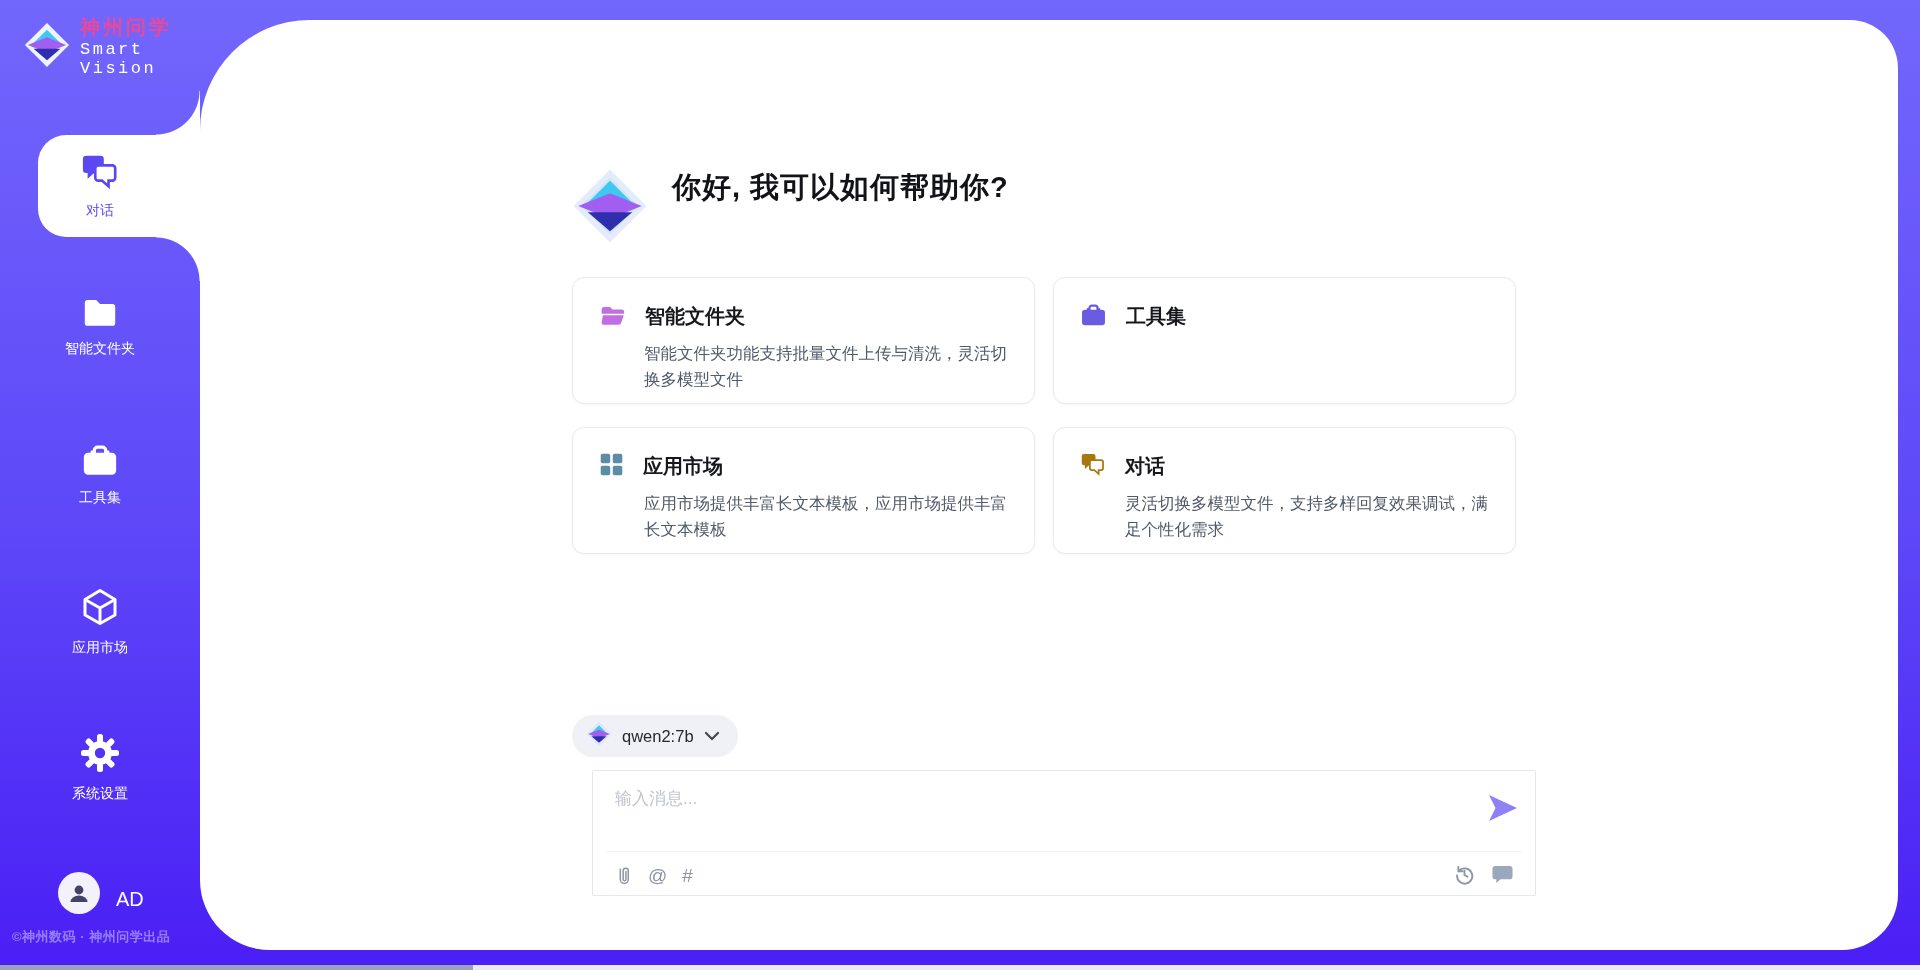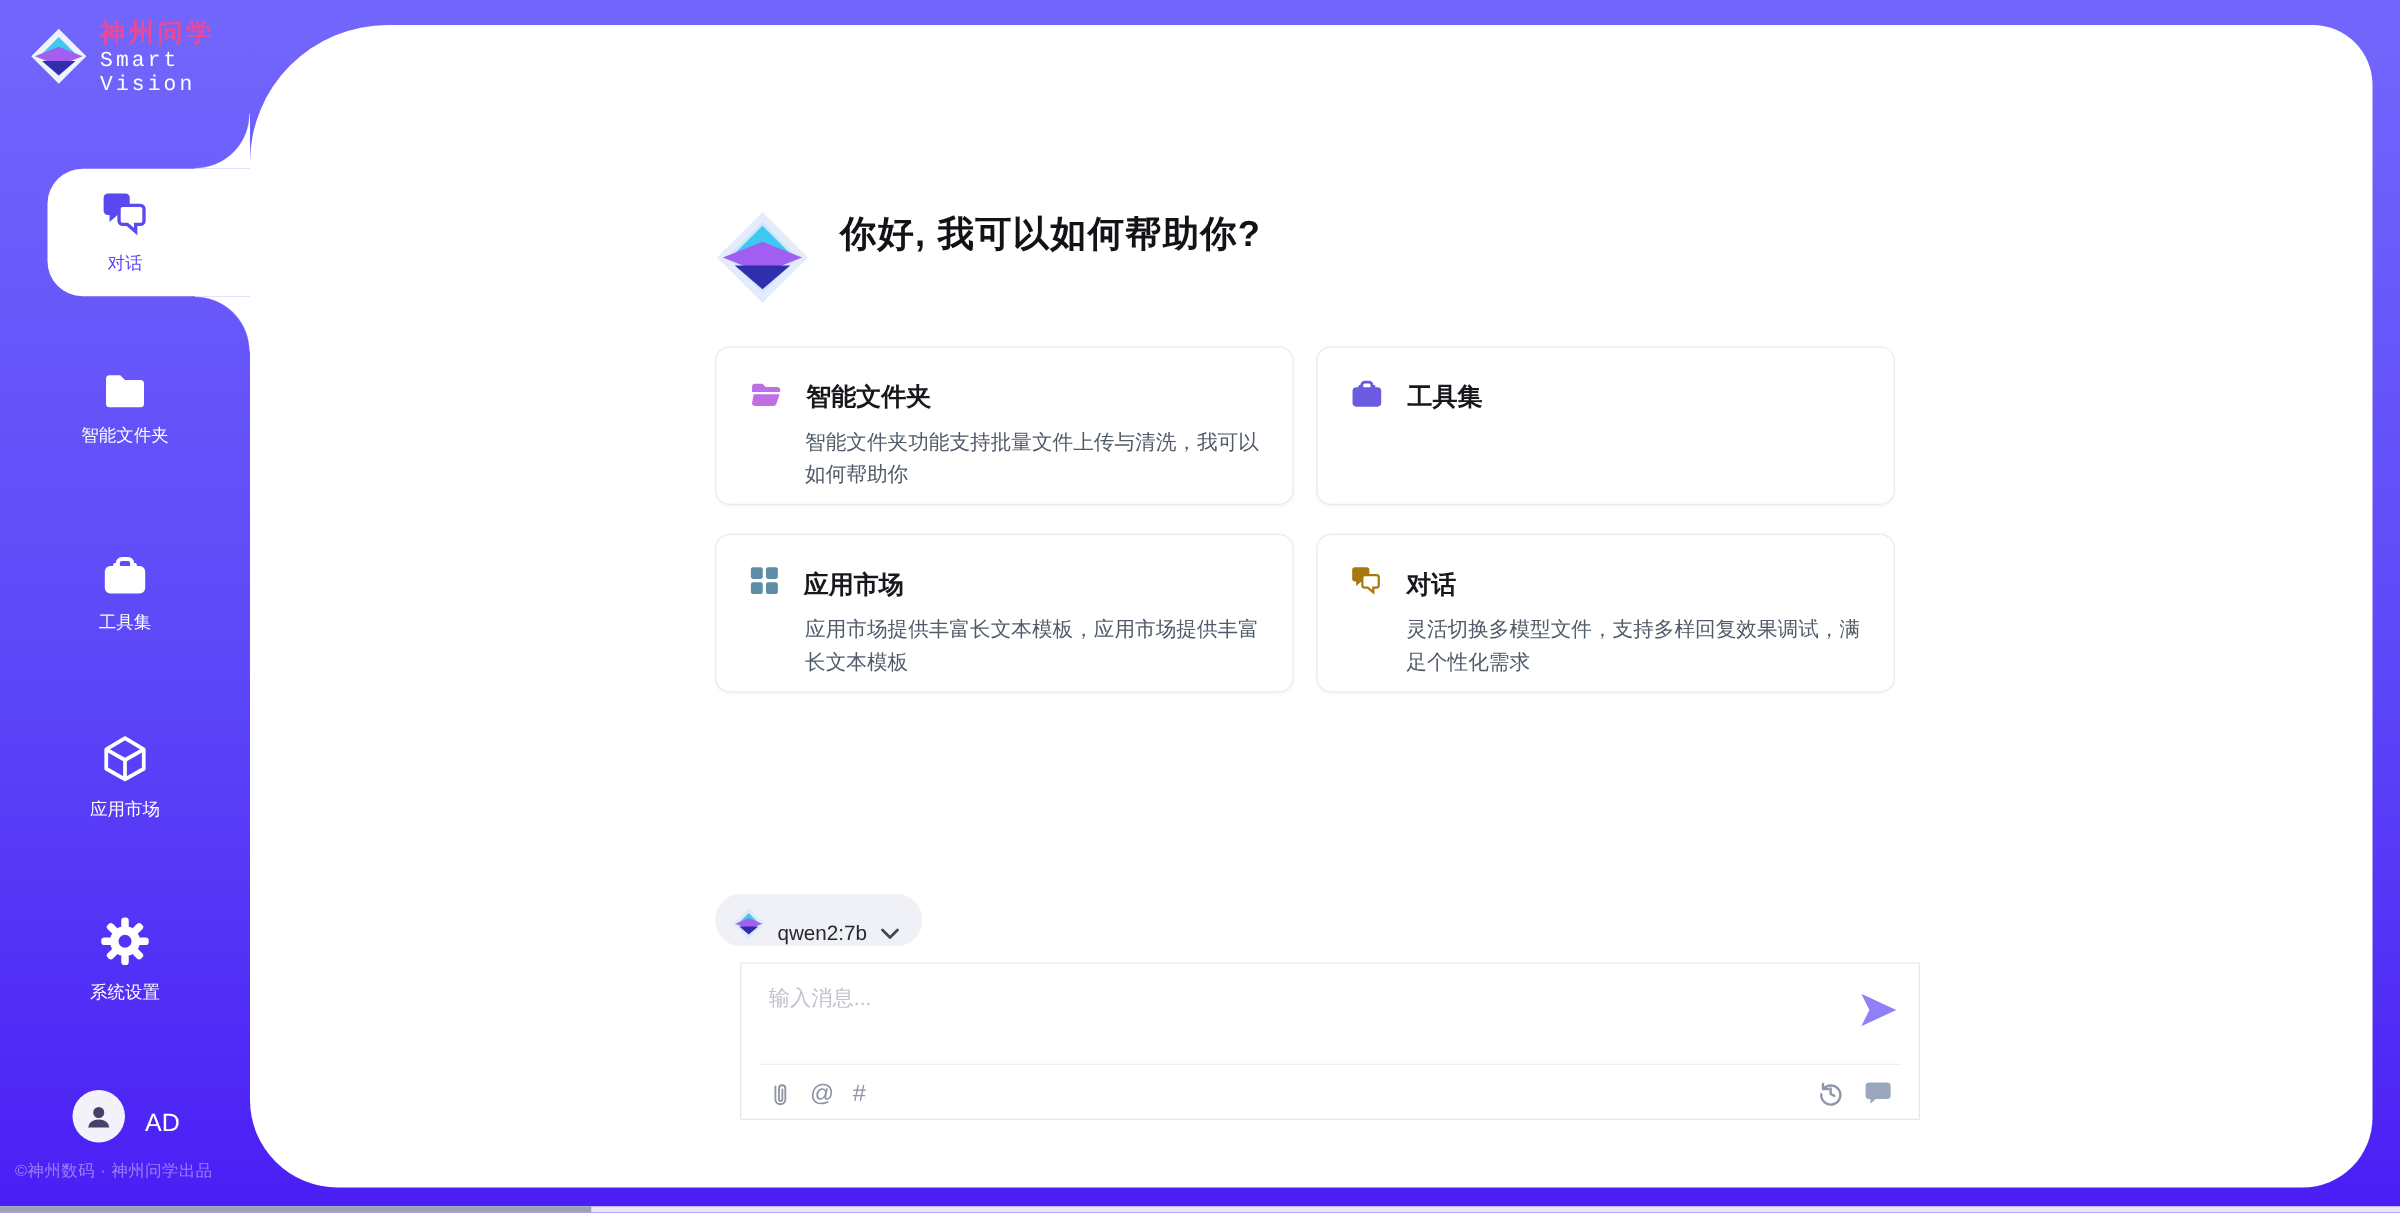--- a/index.html
+++ b/index.html
@@ -125,7 +125,7 @@
         </span>
         <span class="card-title">智能文件夹</span>
       </div>
-      <div class="card-desc">智能文件夹功能支持批量文件上传与清洗，我可以如何帮助你</div>
+      <div class="card-desc">智能文件夹功能支持批量文件上传与清洗，灵活切换多模型文件</div>
     </div>
 
     <div class="card">

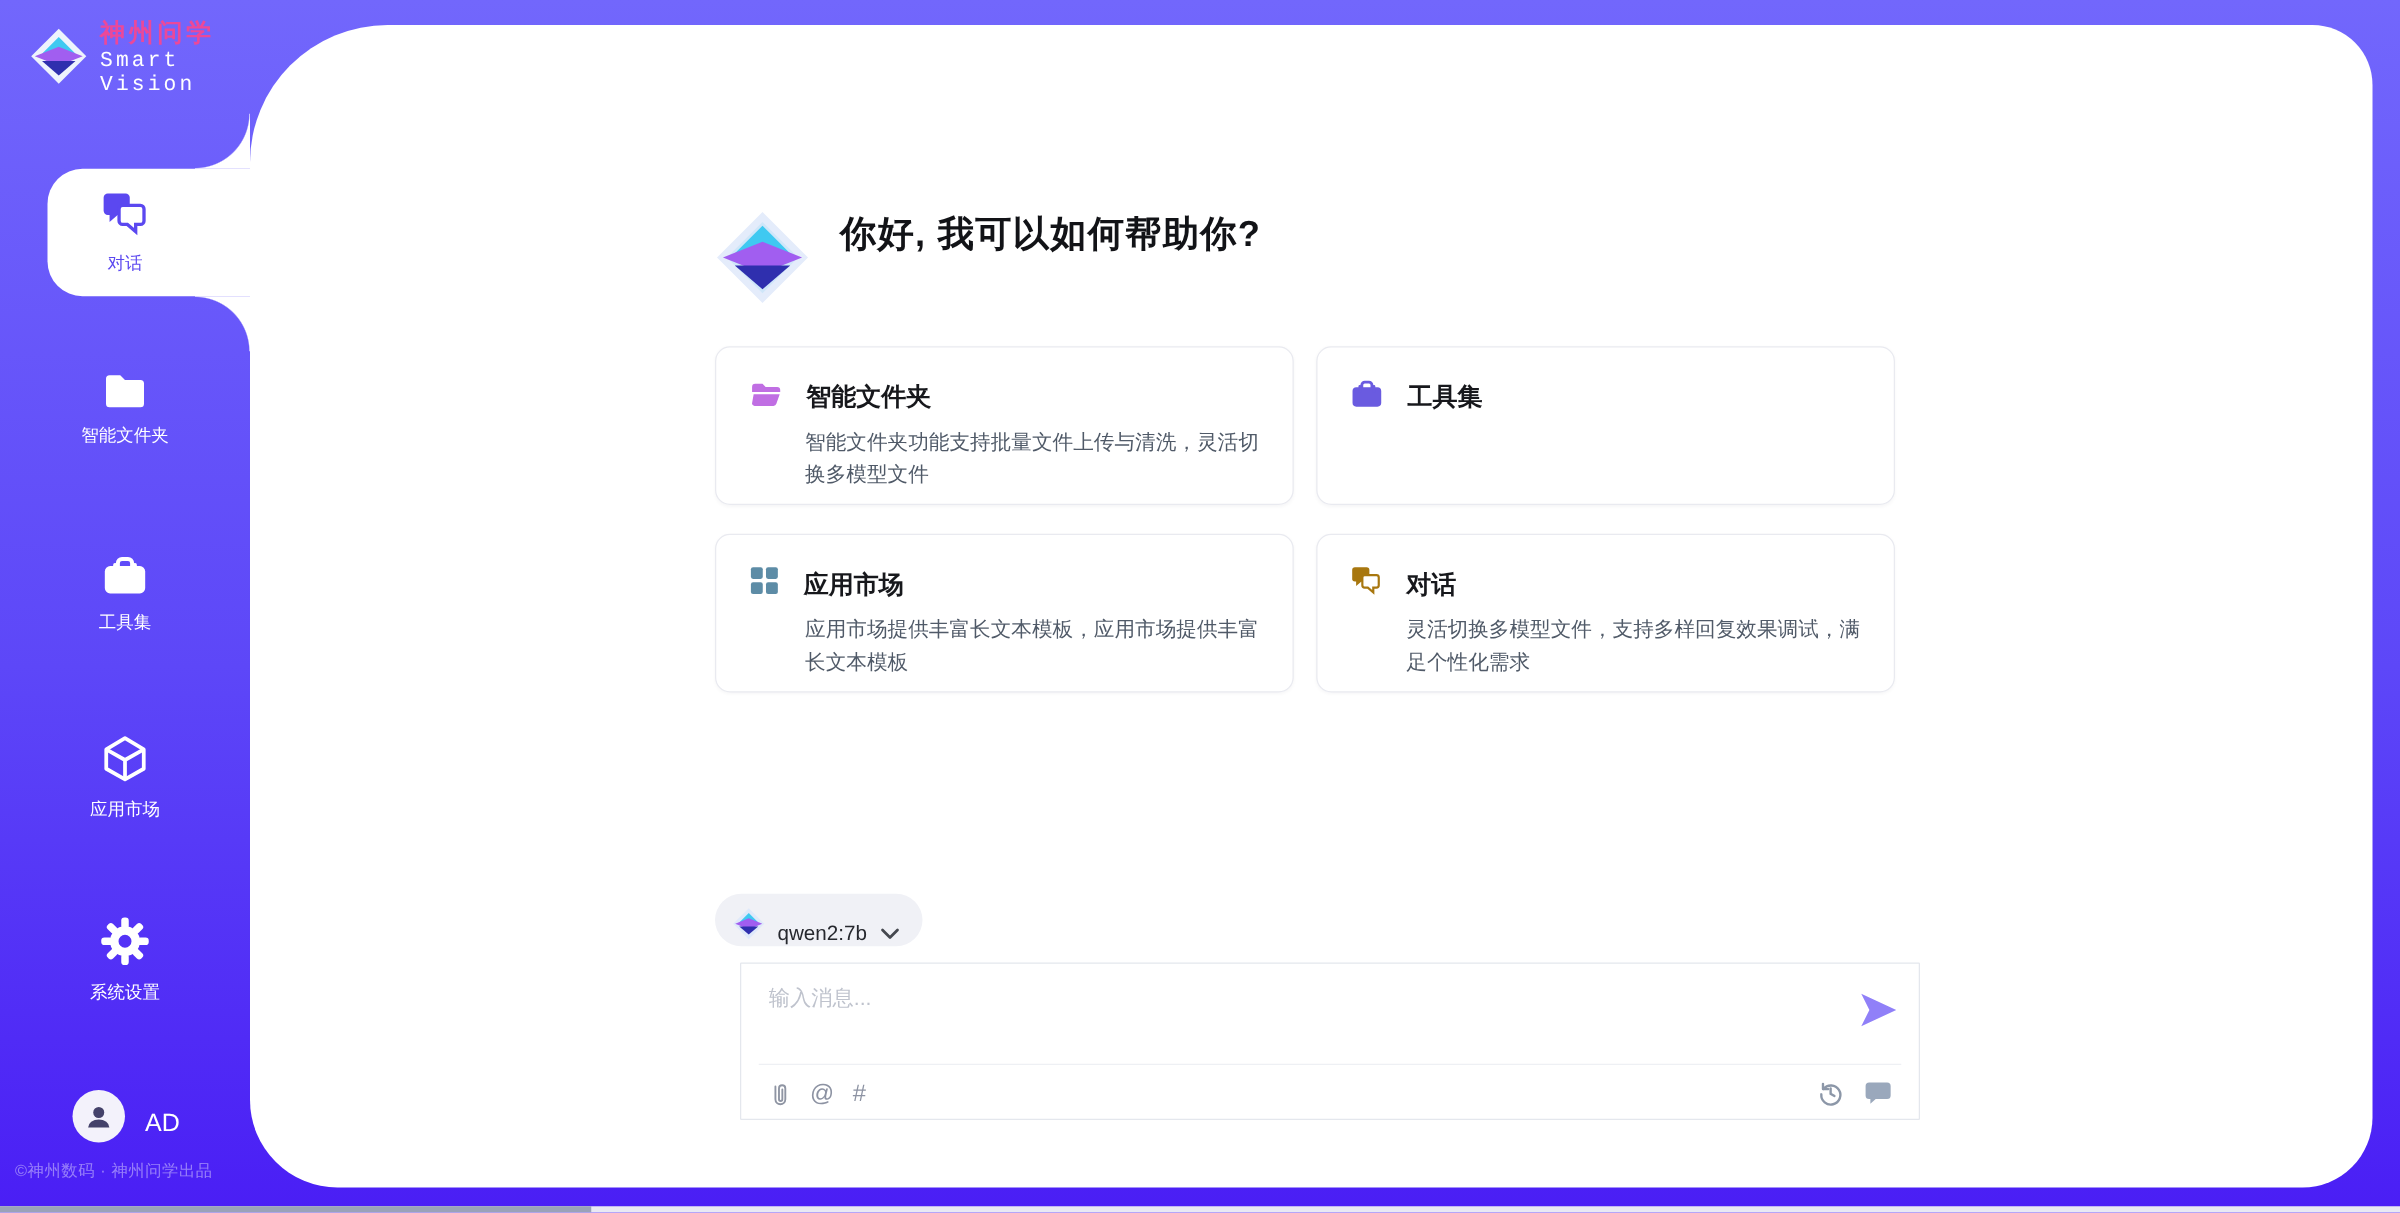--- a/index.html
+++ b/index.html
@@ -74,7 +74,7 @@
 
   .model-pill {
     position:absolute; left:372px; top:695px; height:42px;
-    display:inline-flex; align-items:flex-end; gap:10px;
+    display:inline-flex; align-items:center; gap:10px;
     padding:0 18px 0 14px; background:#f0f1f6; border-radius:21px; cursor:pointer;
   }
   .model-name { font-size:16.5px; color:#26282e; }

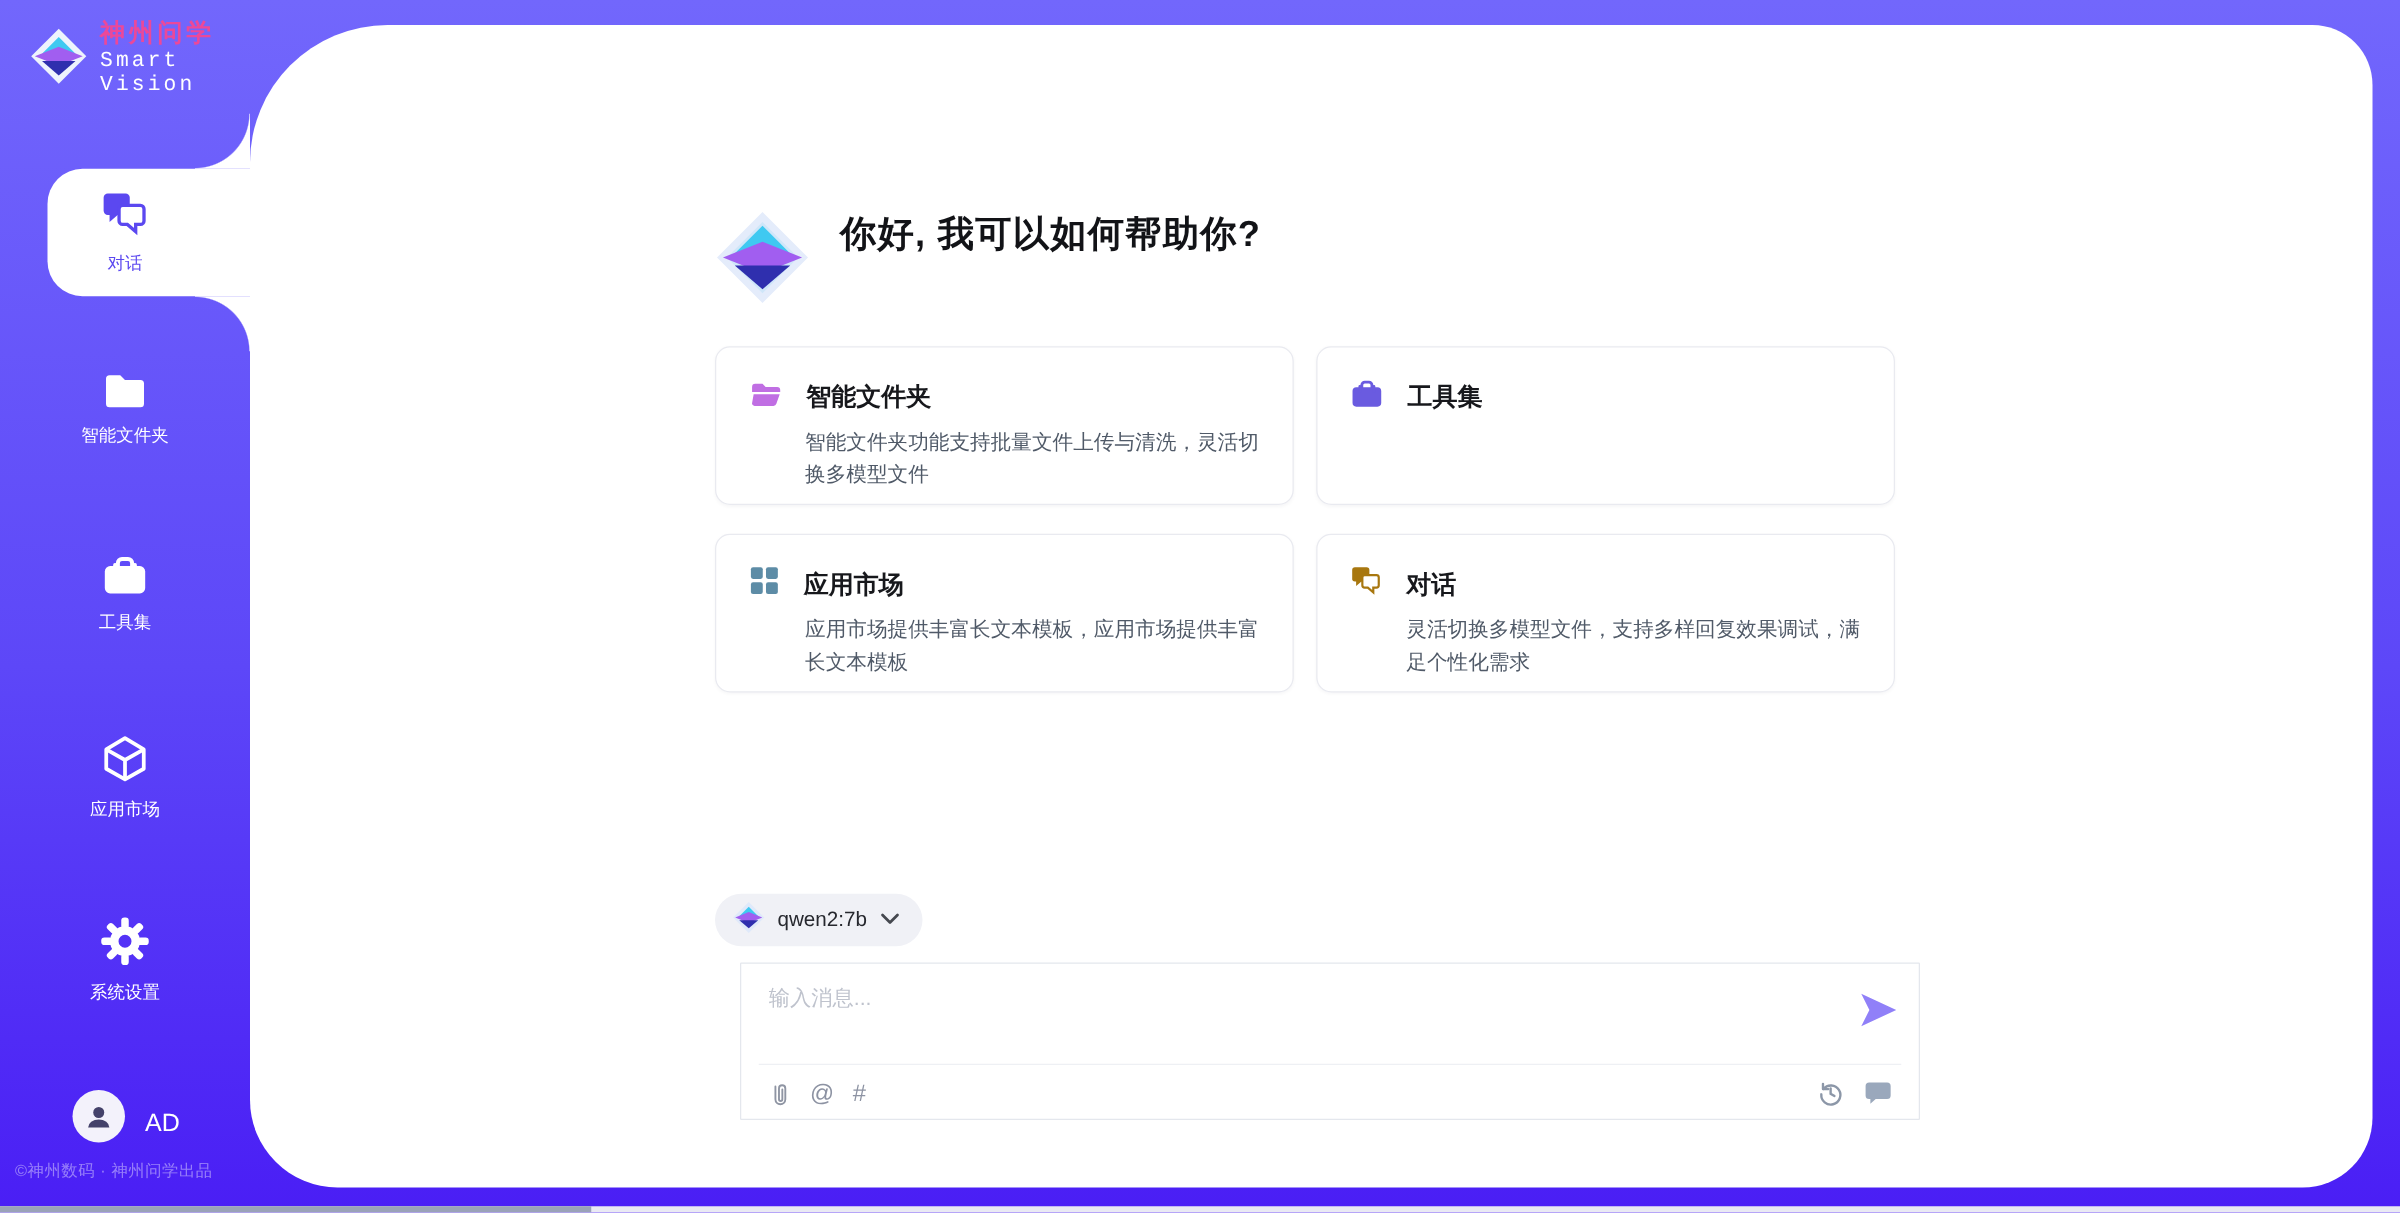--- a/index.html
+++ b/index.html
@@ -53,7 +53,7 @@
   .avatar { width:42px; height:42px; border-radius:50%; background:#f3f2fb; display:flex; align-items:center; justify-content:center; }
   .user-name { color:#fff; font-size:20px;margin-top:13px; }
 
-  .side-footer { position:absolute; left:12px; top:928px; width:188px; font-size:13px; color:rgba(255,255,255,.42); letter-spacing:.5px; white-space:nowrap; }
+  .side-footer { position:absolute; left:12px; top:928px; width:188px; font-size:13px; color:rgba(255,255,255,.42); letter-spacing:.5px; white-space:nowrap;font-weight:bold; }
 
   
   .greeting { position:absolute; left:372px; top:148px; display:flex; align-items:flex-start; gap:24px; }

